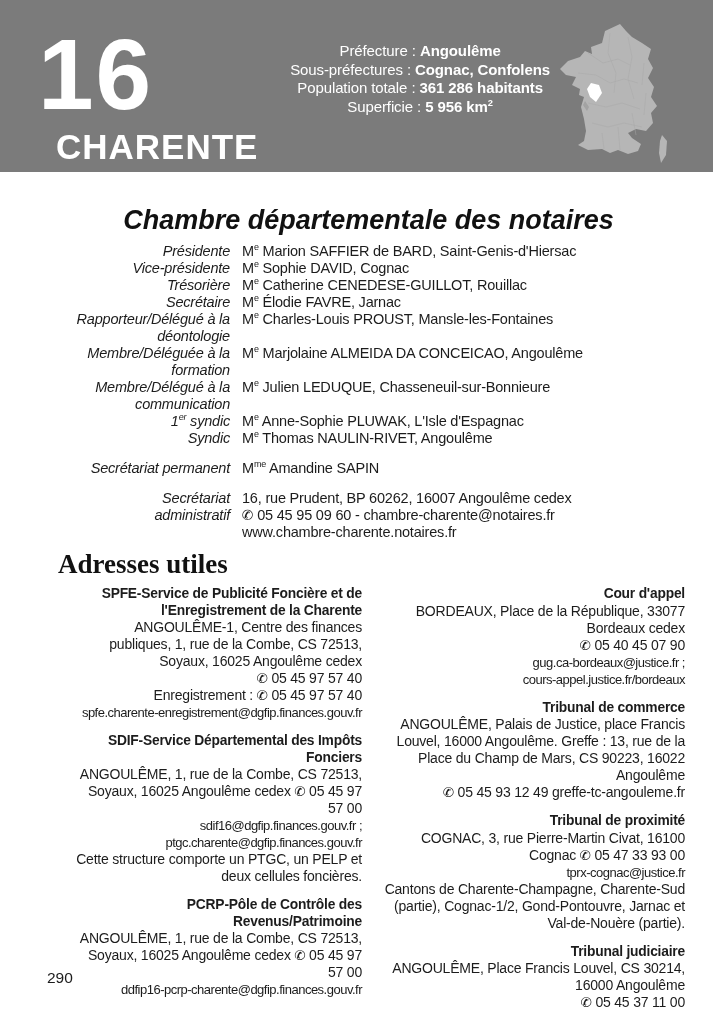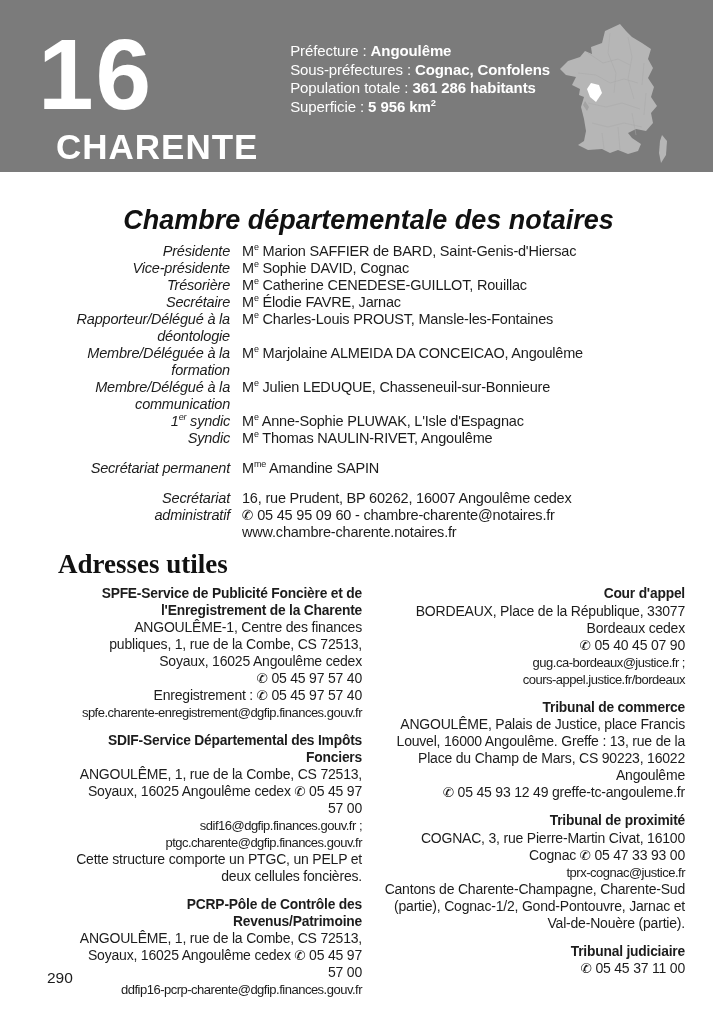--- a/index.html
+++ b/index.html
@@ -11,7 +11,7 @@
             line-height:1;letter-spacing:2px;}
   .dept-name{position:absolute;left:56px;top:127px;font-size:35px;font-weight:700;color:#fff;
              letter-spacing:1px;}
-  .dept-info{position:absolute;right:163px;top:42px;text-align:left;color:#fff;
+  .dept-info{position:absolute;right:163px;top:42px;text-align:center;color:#fff;
              font-size:15px;line-height:18.5px;letter-spacing:-0.1px;}
   .dept-info b{font-weight:700;}
   .france-map{position:absolute;left:558px;top:23px;}

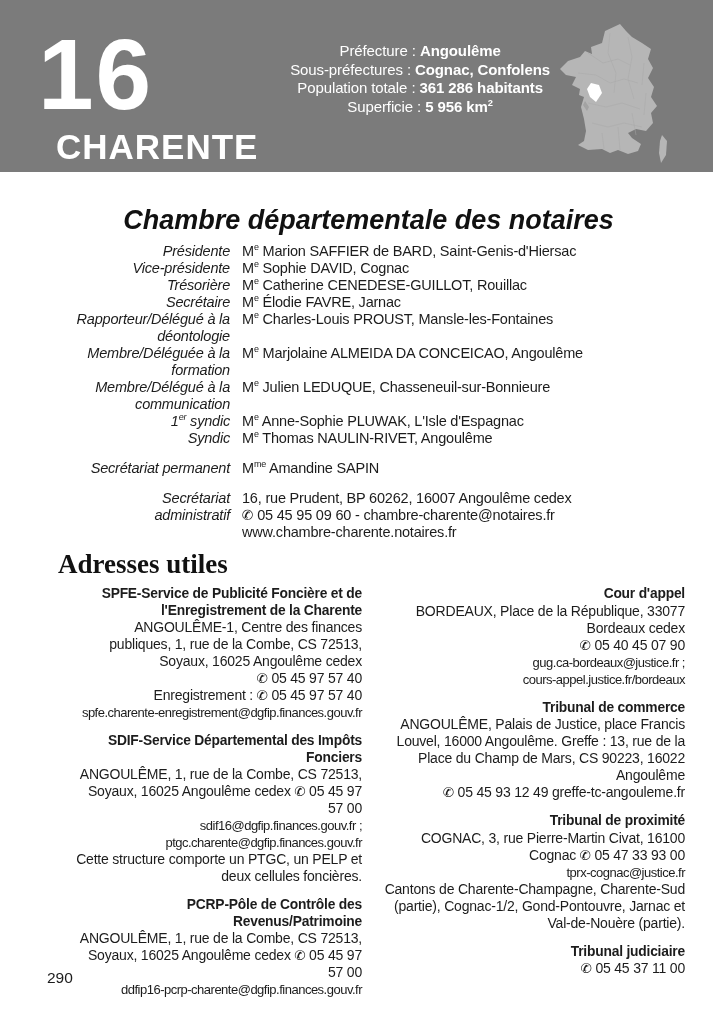--- a/index.html
+++ b/index.html
@@ -188,6 +188,7 @@
       <div class="addr-entry">
         <div class="addr-heading">Tribunal judiciaire</div>
         <div class="addr-body">
+          <div class="addr-line">ANGOULÊME, Place Francis Louvel, CS 30214, 16000 Angoulême</div>
           <div class="addr-line"><span class="phone">✆</span> 05 45 37 11 00</div>
         </div>
       </div>

